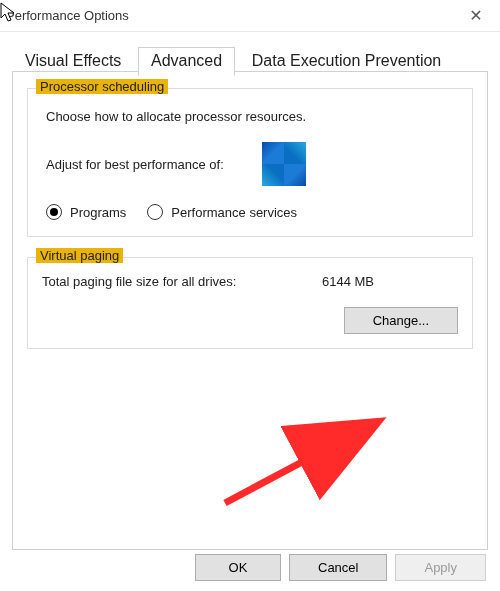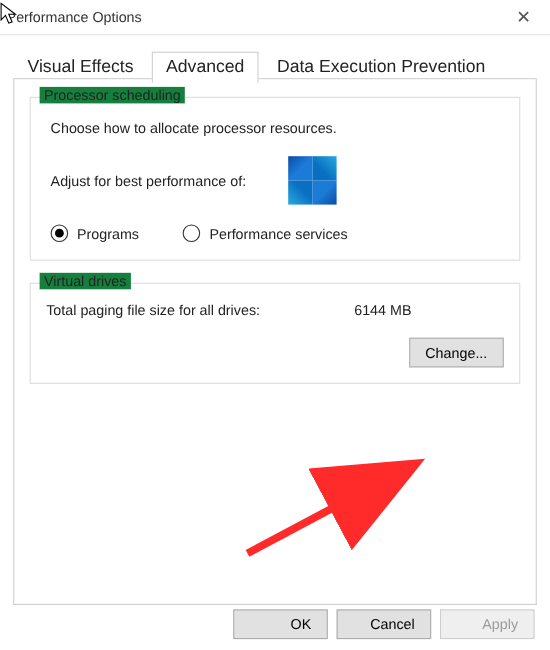--- a/index.html
+++ b/index.html
@@ -34,7 +34,7 @@
     margin-bottom:20px;
   }
   .group-legend {
-    position:absolute; top:-10px; left:8px; background:#15803d; padding:0 4px;
+    position:absolute; top:-10px; left:8px; background:#eab308; padding:0 4px;
     font-size:13px; color:#222;
   }
   .desc { margin:4px 0 18px 4px; }

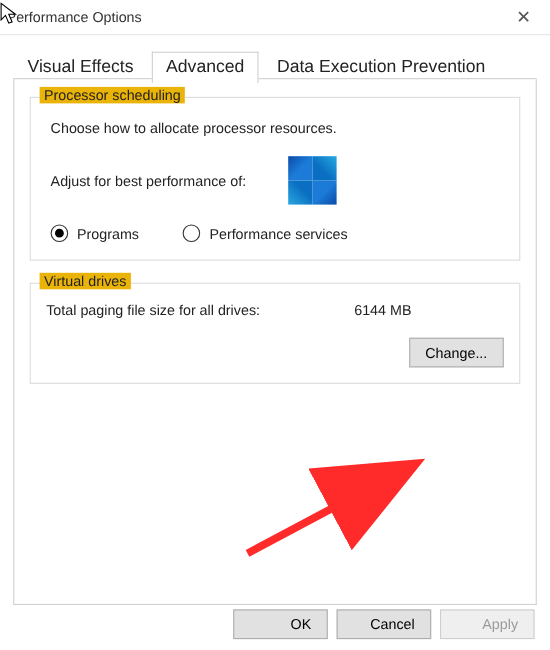--- a/index.html
+++ b/index.html
@@ -49,7 +49,7 @@
       linear-gradient(315deg, #0a4aa8 0%, #1b7bd6 50%) bottom right/22px 22px no-repeat;
     position:relative;
   }
-  .radios { display:flex; gap:40px; padding:2px 4px 2px 4px; }
+  .radios { display:flex; gap:21px; padding:2px 4px 2px 4px; }
   .radio { display:flex; align-items:center; gap:8px; cursor:pointer; }
   .radio .dot {
     width:16px; height:16px; border-radius:50%; border:1.5px solid #333;

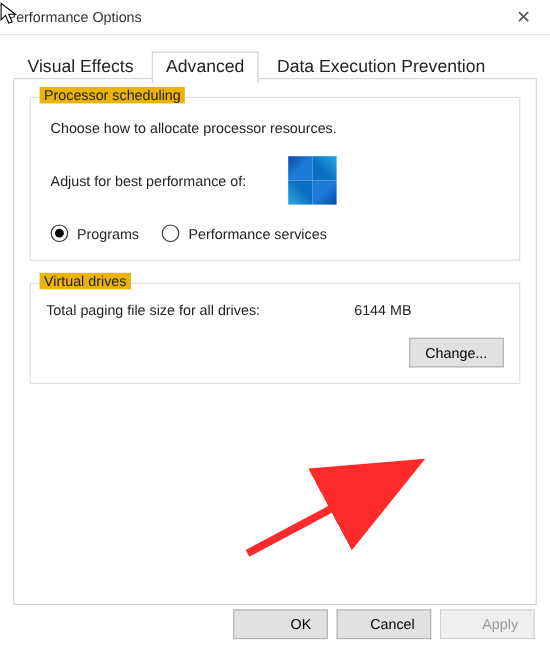--- a/index.html
+++ b/index.html
@@ -117,7 +117,7 @@
     </div>
 
     <div class="groupbox" style="margin-bottom:0;">
-      <div class="group-legend">Virtual drives</div>
+      <div class="group-legend">Virtual paging</div>
       <div class="vm-row">
         <div class="k">Total paging file size for all drives:</div>
         <div class="v">6144 MB</div>

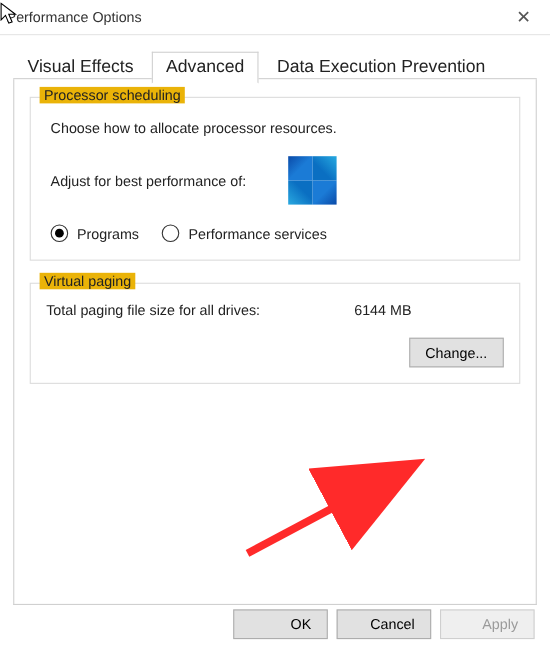--- a/index.html
+++ b/index.html
@@ -64,7 +64,7 @@
   .vm-row .v { flex:0 0 auto; }
   .change-row { text-align:right; }
   .btn {
-    display:inline-block; min-width:86px; padding:5px 14px; text-align:right;
+    display:inline-block; min-width:86px; padding:5px 28px; text-align:center;
     border:1px solid #adadad; background:#e1e1e1; cursor:pointer; font-size:13px;
     color:#000;
   }

